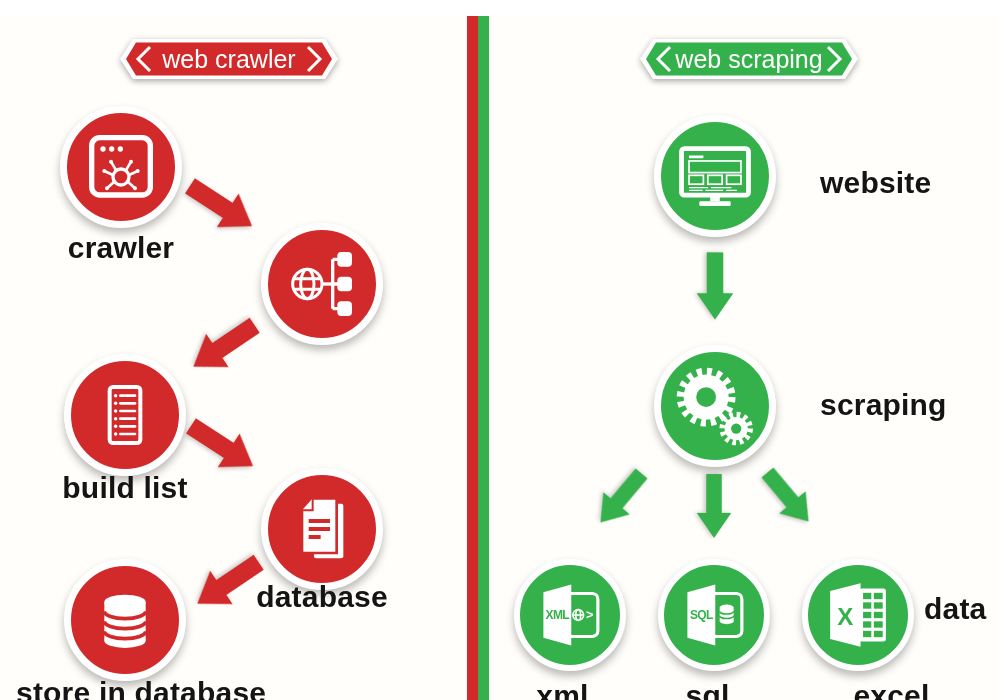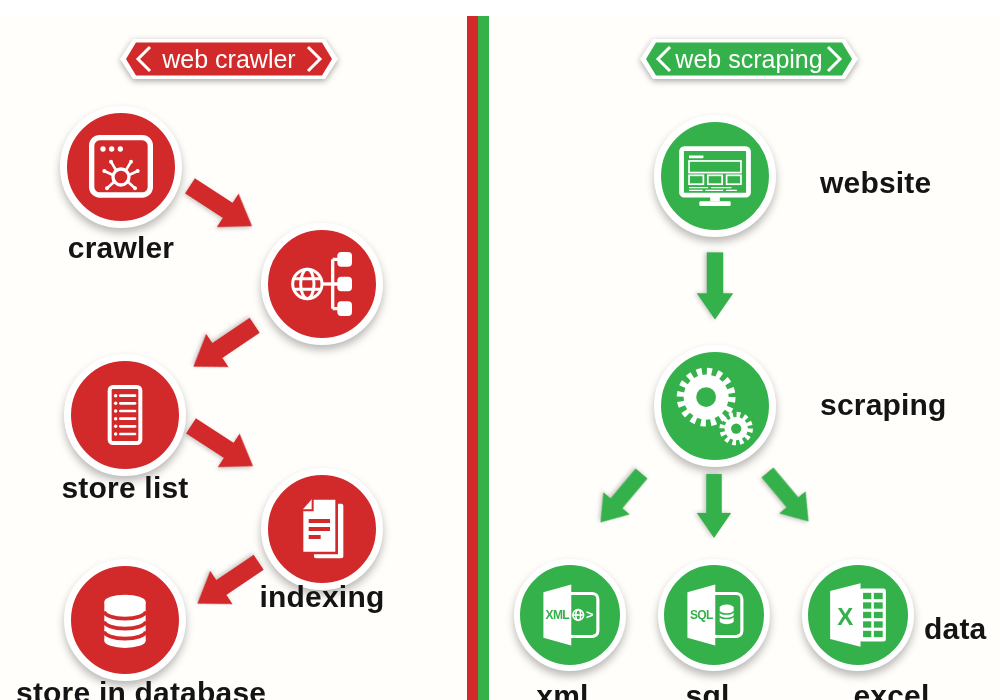--- a/index.html
+++ b/index.html
@@ -114,7 +114,7 @@
       </g>
     </svg>
   </div>
-  <div class="label" style="left:45px;top:455px;width:160px;">store list</div>
+  <div class="label" style="left:45px;top:455px;width:160px;">build list</div>
 
   <svg class="arrow red" style="left:185px;top:408px;transform:rotate(33deg);" width="74" height="44" viewBox="0 0 74 44">
     <polygon points="0,13 45,13 45,2 74,22 45,42 45,31 0,31"></polygon>

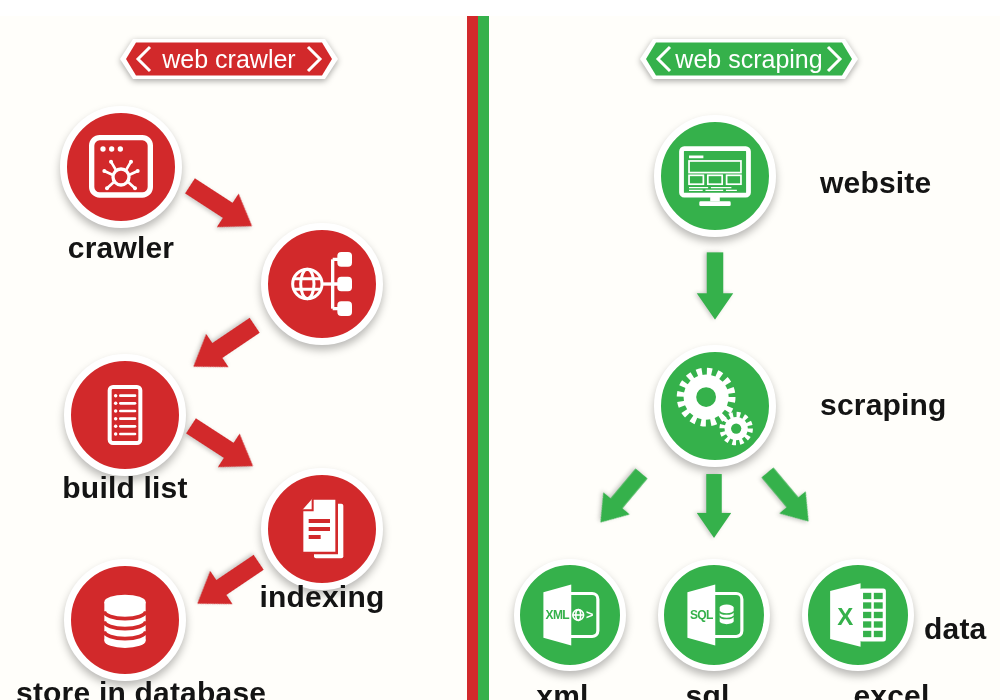--- a/index.html
+++ b/index.html
@@ -132,7 +132,7 @@
       </g>
     </svg>
   </div>
-  <div class="label" style="left:242px;top:564px;width:160px;">indexing</div>
+  <div class="label" style="left:242px;top:564px;width:160px;">database</div>
 
   <svg class="arrow red" style="left:191px;top:545px;transform:rotate(146deg);" width="74" height="44" viewBox="0 0 74 44">
     <polygon points="0,13 45,13 45,2 74,22 45,42 45,31 0,31"></polygon>

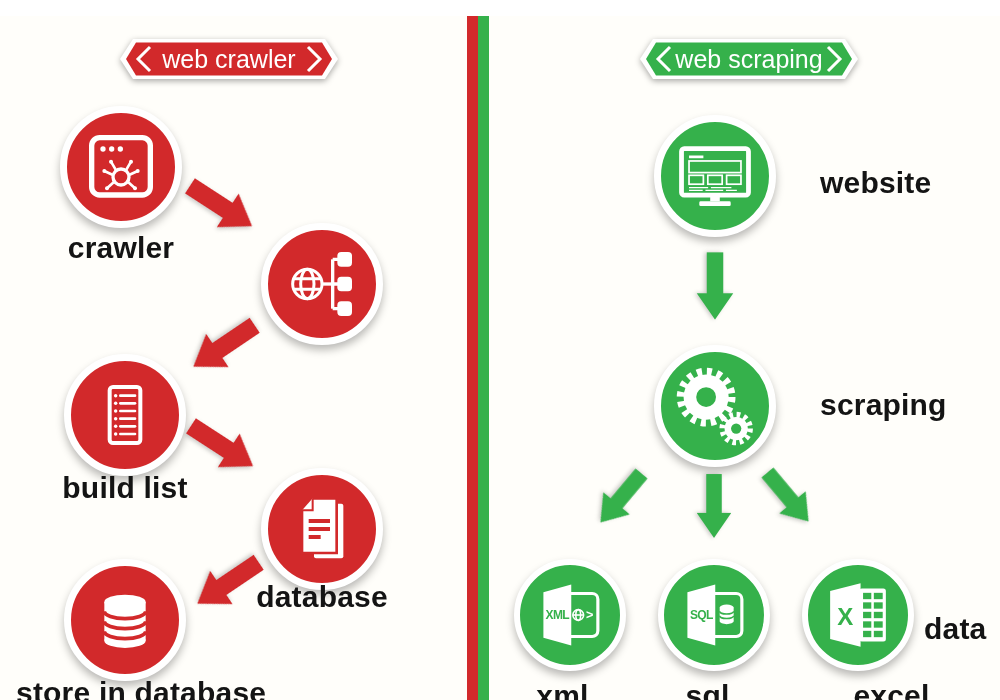--- a/index.html
+++ b/index.html
@@ -256,7 +256,7 @@
   </div>
   <div class="label" style="left:819px;top:663px;width:145px;">excel</div>
 
-  <div class="label left-align" style="left:924px;top:596px;width:70px;">data</div>
+  <div class="label left-align" style="left:924px;top:576px;width:70px;">data</div>
 
 </div>
 

